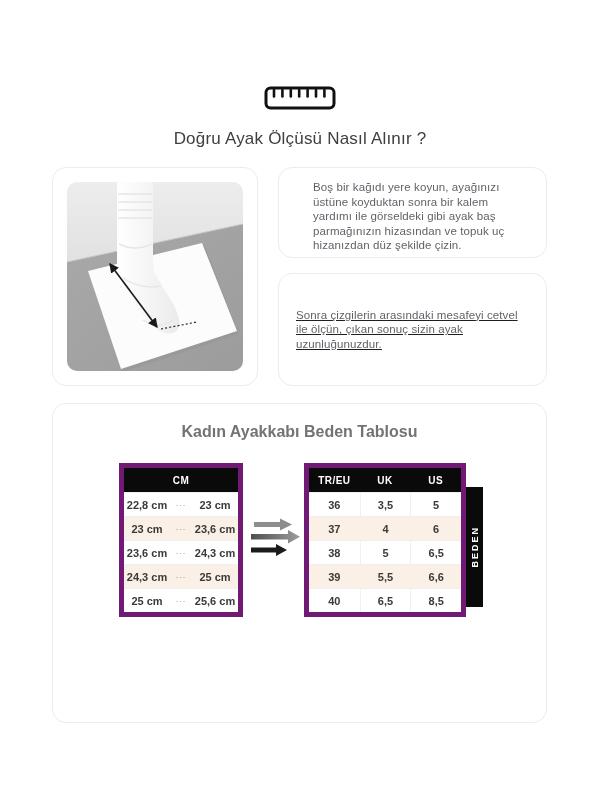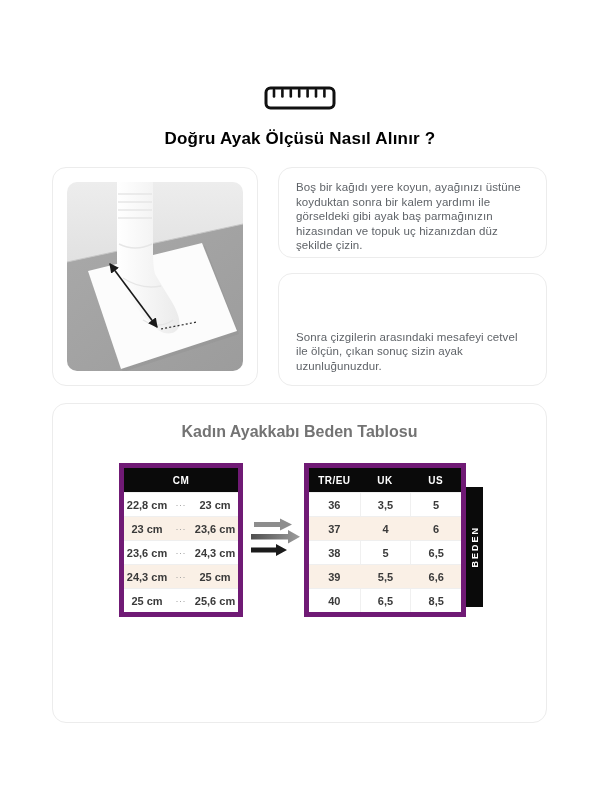--- a/index.html
+++ b/index.html
@@ -15,7 +15,7 @@
   .ruler-wrap { position:absolute; top:86px; left:0; width:600px; text-align:center; }
   .page-title {
     position:absolute; top:129px; left:0; width:600px;
-    text-align:center; font-size:17px; font-weight:bold; color:#000000;
+    text-align:center; font-size:17px; font-weight:normal; color:#404040;
     letter-spacing:.2px;
   }
 

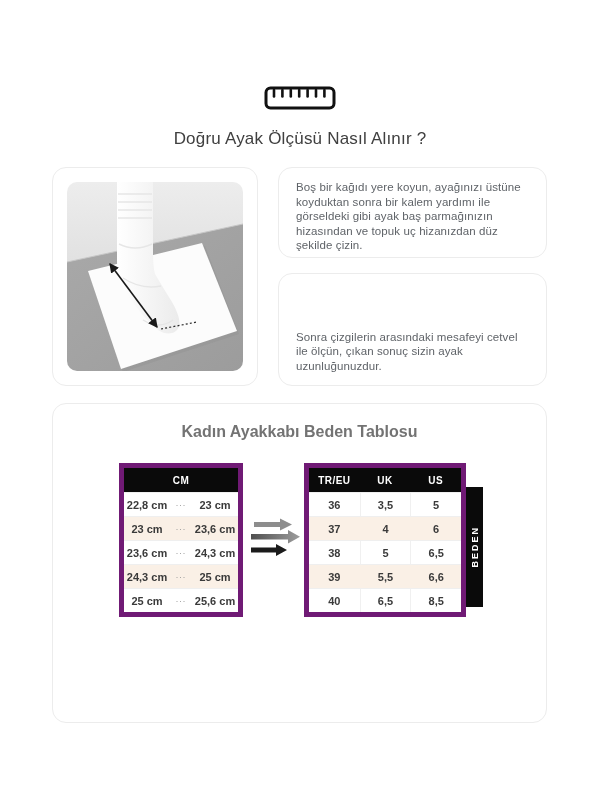--- a/index.html
+++ b/index.html
@@ -25,7 +25,7 @@
   .photo-card { left:52px; top:167px; width:206px; height:219px; padding:14px; }
   .photo-card svg { display:block; border-radius:10px; }
 
-  .text-card-1 { left:278px; top:167px; width:269px; height:91px; padding:12px 17px; }
+  .text-card-1 { left:278px; top:167px; width:269px; height:91px; padding:12px 34px; }
   .text-card-2 { left:278px; top:273px; width:269px; height:113px; padding:12px 17px; display:flex; align-items:flex-end; }
   .instruction {
     font-size:11.5px; line-height:14.5px; color:#5f6368; letter-spacing:.1px;

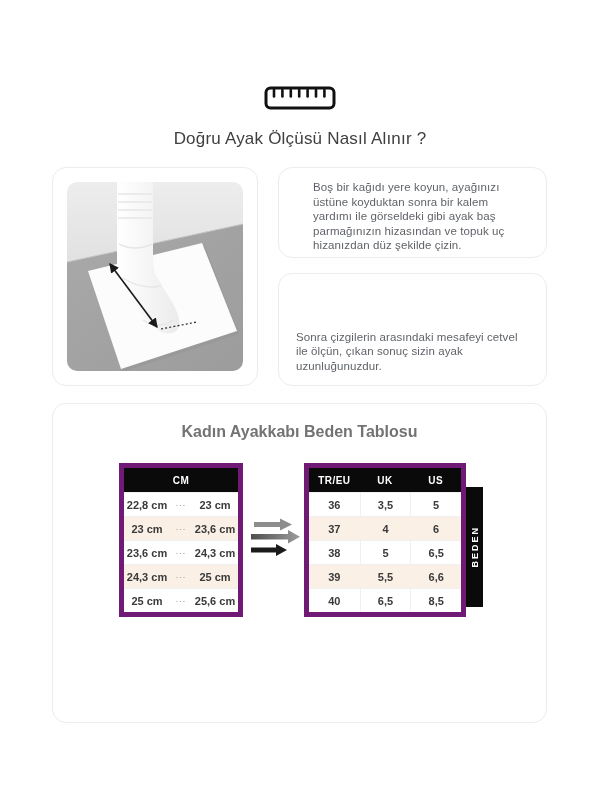--- a/index.html
+++ b/index.html
@@ -26,7 +26,7 @@
   .photo-card svg { display:block; border-radius:10px; }
 
   .text-card-1 { left:278px; top:167px; width:269px; height:91px; padding:12px 34px; }
-  .text-card-2 { left:278px; top:273px; width:269px; height:113px; padding:12px 17px; display:flex; align-items:flex-end; }
+  .text-card-2 { left:278px; top:273px; width:269px; height:113px; padding:12px 17px; display:flex; align-items:center;text-decoration:underline; }
   .instruction {
     font-size:11.5px; line-height:14.5px; color:#5f6368; letter-spacing:.1px;
   }

